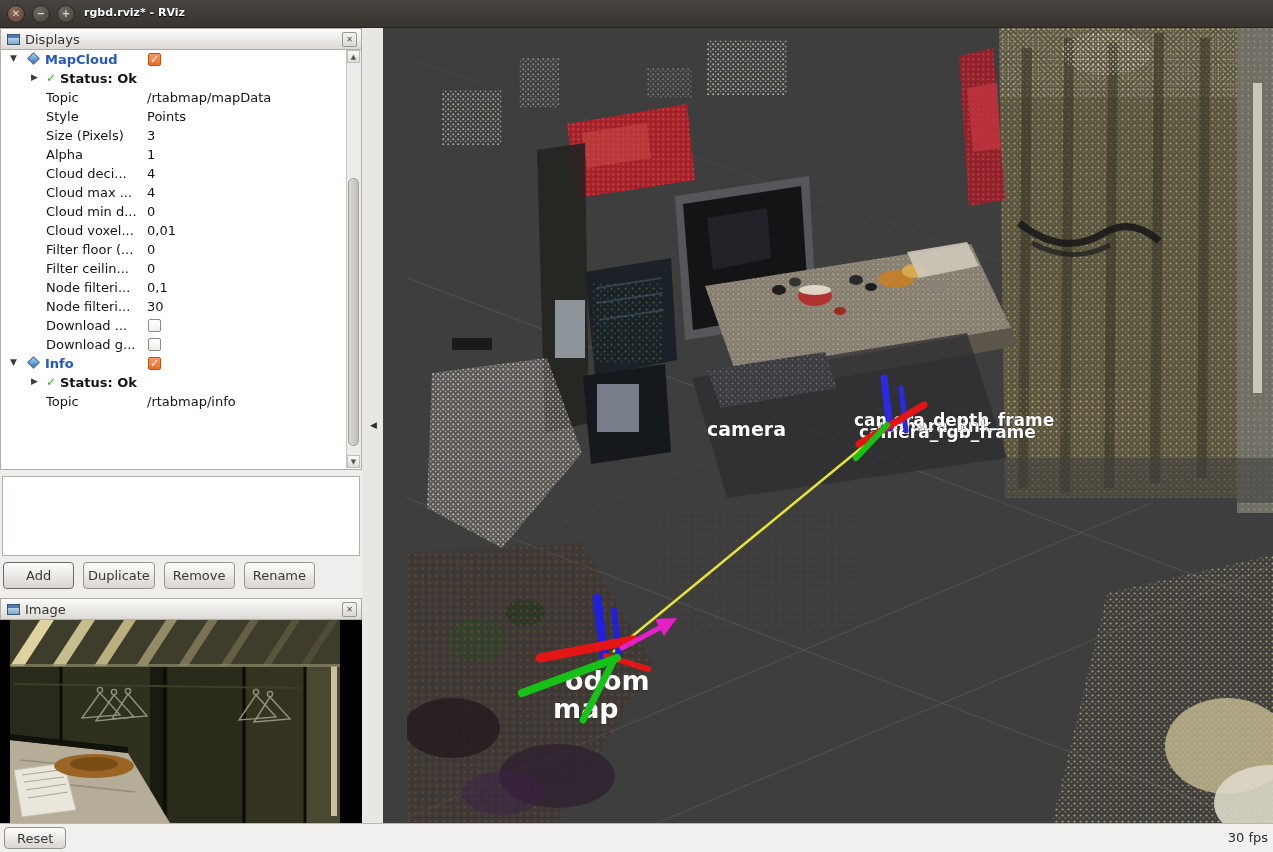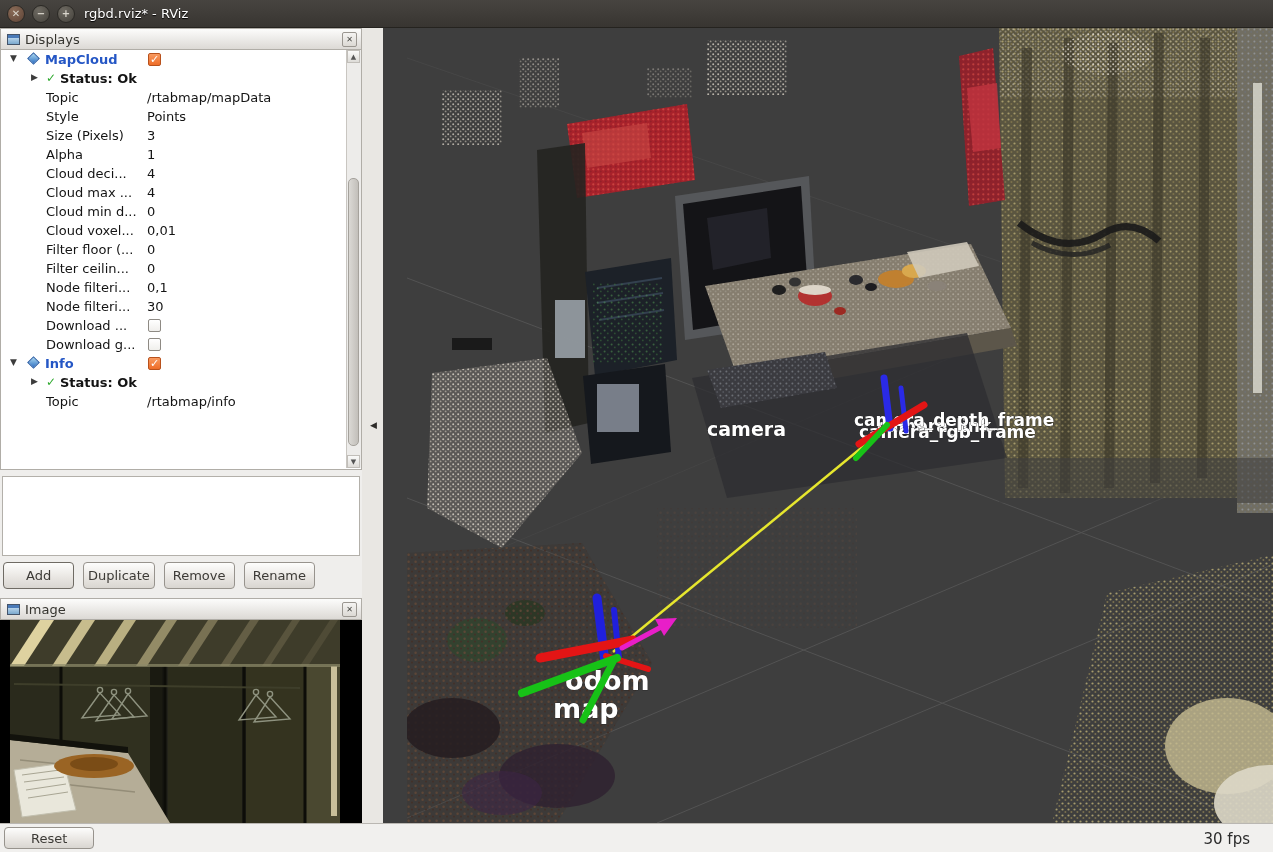--- a/index.html
+++ b/index.html
@@ -15,7 +15,7 @@
     text-align:center;box-sizing:border-box;cursor:default;}
   .win-close{left:7px;background:radial-gradient(circle at 35% 30%,#8a6b57,#5d4336);}
   .win-min{left:32px;} .win-max{left:57px;}
-  .win-title{position:absolute;left:84px;top:6px;color:#fff;font-size:13px;font-weight:normal;
+  .win-title{position:absolute;left:84px;top:6px;color:#fff;font-size:11px;font-weight:bold;
     text-shadow:0 1px 1px #000;}
 
   

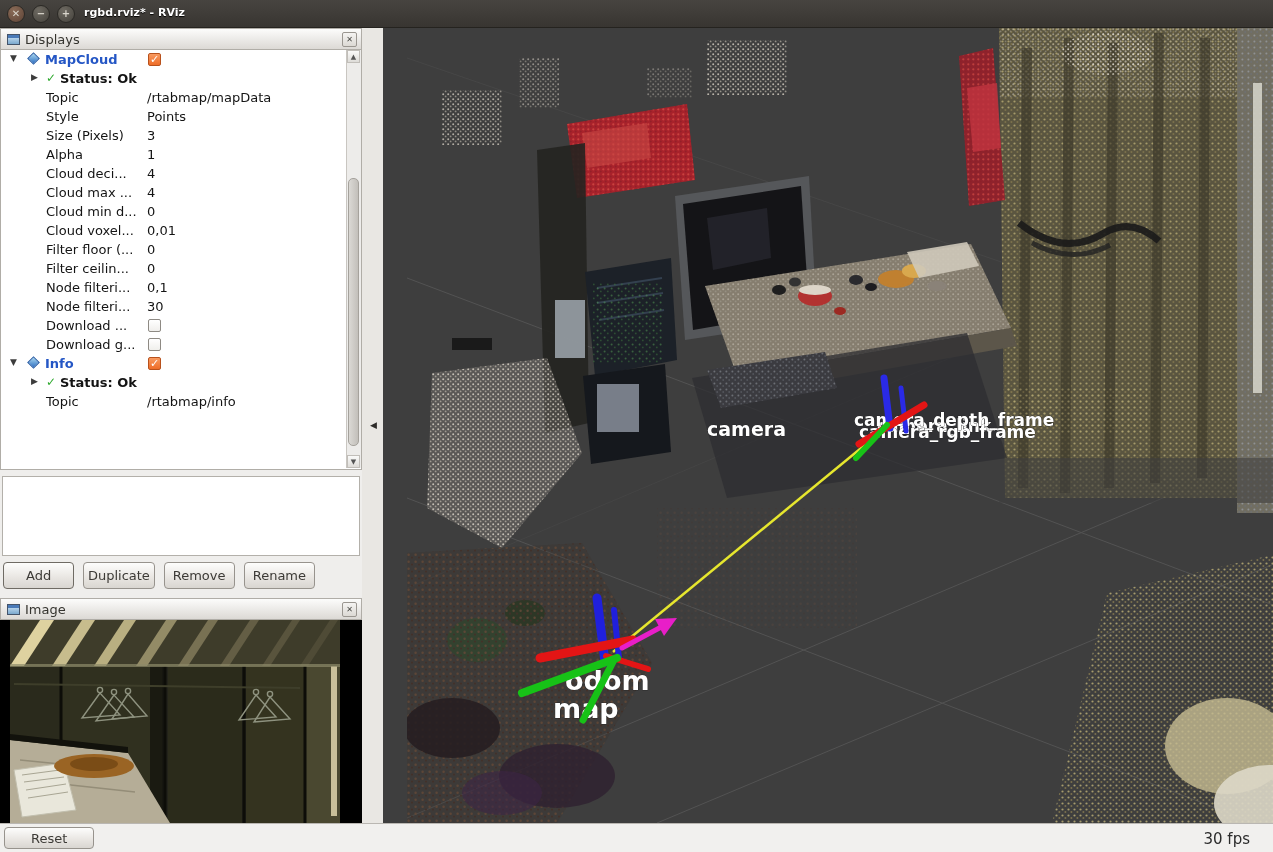--- a/index.html
+++ b/index.html
@@ -78,7 +78,7 @@
   
   .statusbar{position:absolute;left:0;top:823px;width:1273px;height:29px;background:#f1f0ee;
     border-top:1px solid #bab7b2;box-sizing:border-box;}
-  .reset-btn{position:absolute;left:4px;top:3px;height:22px;padding:0 26px;box-sizing:border-box;
+  .reset-btn{position:absolute;left:4px;top:3px;height:22px;padding:0 12px;box-sizing:border-box;
     border:1px solid #97938d;border-radius:4px;background:linear-gradient(#fdfdfc,#e8e5e1 60%,#d9d6d1);
     font-family:"DejaVu Sans",sans-serif;font-size:13px;color:#3c3a36;cursor:default;}
   .fps{position:absolute;right:23px;top:6px;font-size:15px;color:#2b2b2b;}

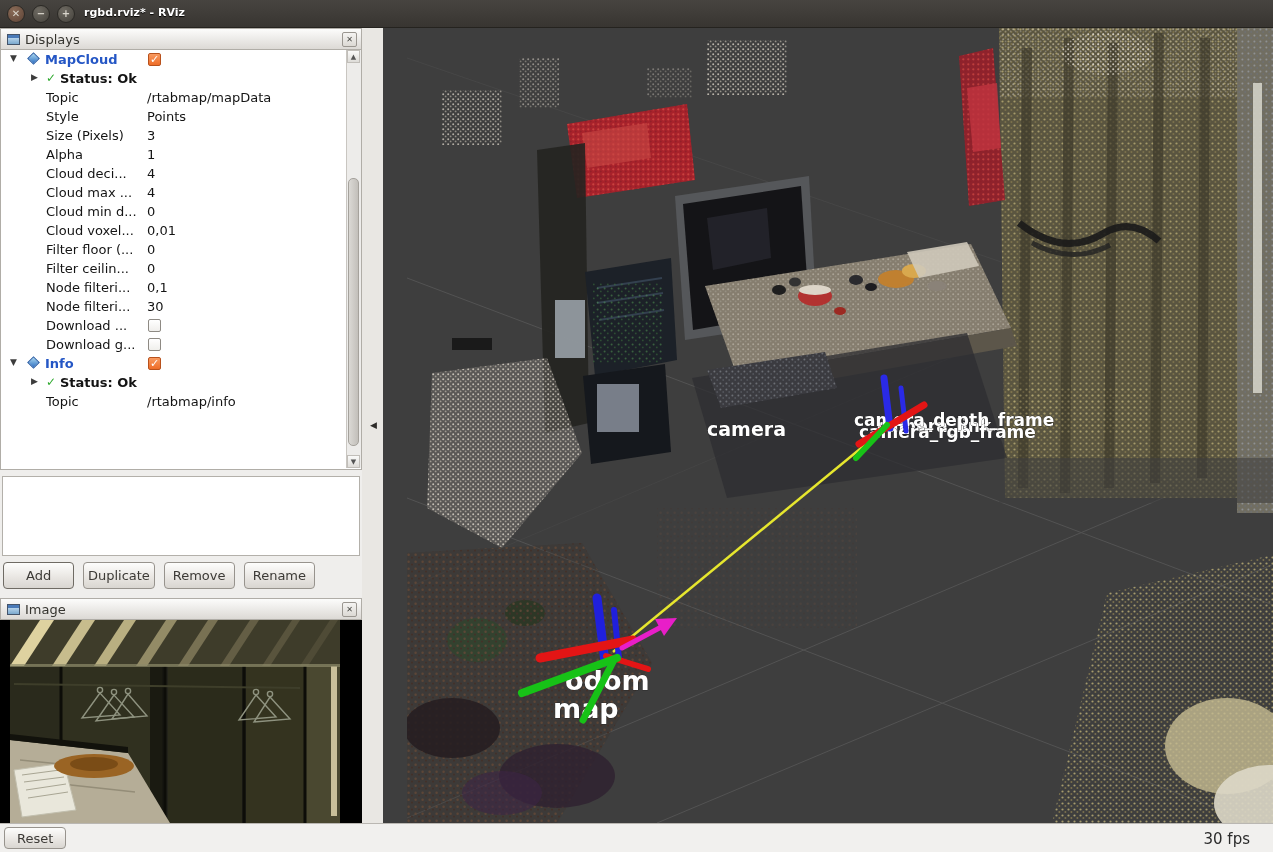--- a/index.html
+++ b/index.html
@@ -81,7 +81,7 @@
   .reset-btn{position:absolute;left:4px;top:3px;height:22px;padding:0 12px;box-sizing:border-box;
     border:1px solid #97938d;border-radius:4px;background:linear-gradient(#fdfdfc,#e8e5e1 60%,#d9d6d1);
     font-family:"DejaVu Sans",sans-serif;font-size:13px;color:#3c3a36;cursor:default;}
-  .fps{position:absolute;right:23px;top:6px;font-size:15px;color:#2b2b2b;}
+  .fps{position:absolute;right:5px;top:6px;font-size:13px;color:#2b2b2b;}
 </style>
 </head>
 <body>

